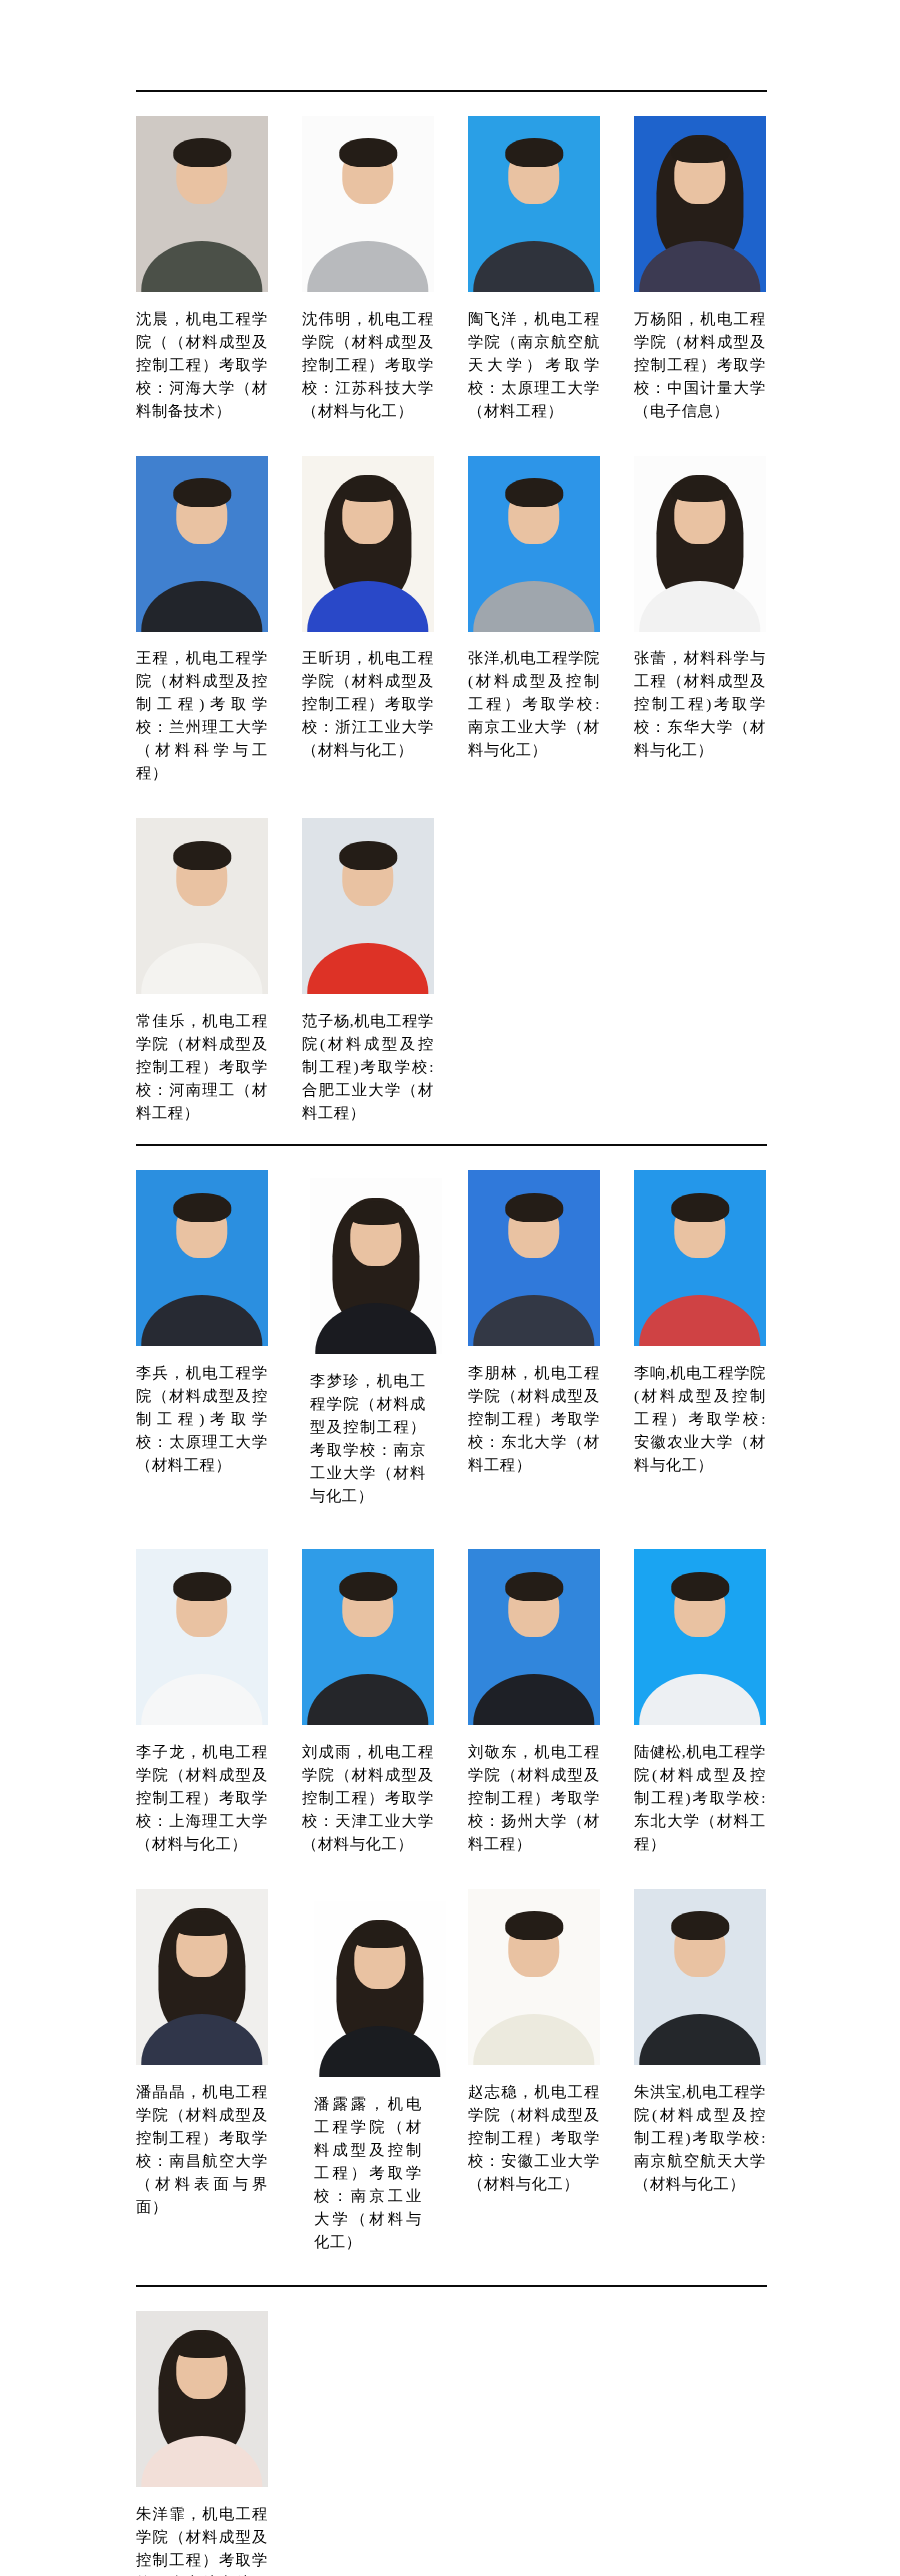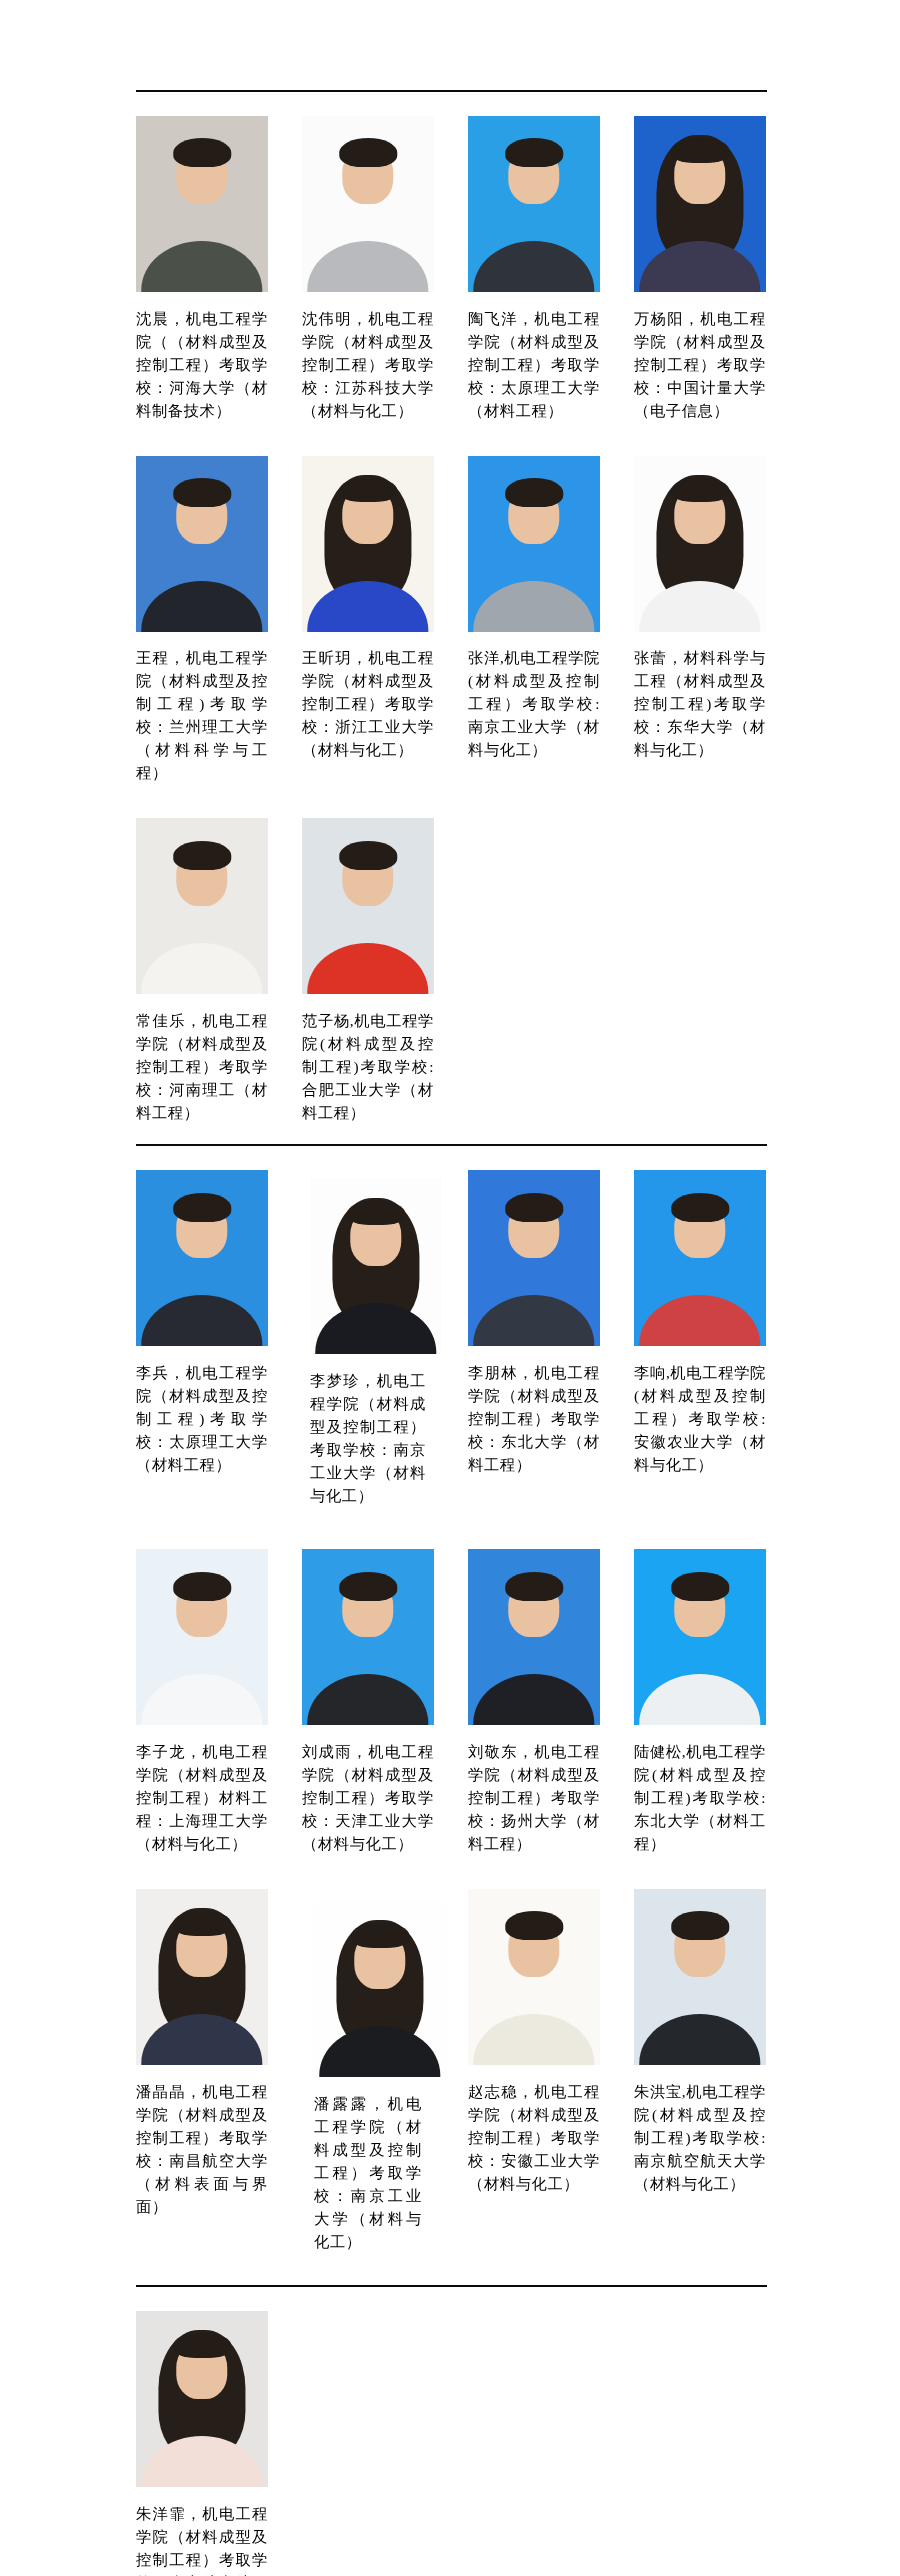--- a/index.html
+++ b/index.html
@@ -74,7 +74,7 @@
           <span class="head"></span>
             <span class="torso"></span>
         </div>
-        <figcaption class="caption">陶飞洋，机电工程学院（材料成型及控制工程）考取学校：太原理工大学（材料工程）</figcaption>
+        <figcaption class="caption">陶飞洋，机电工程学院（南京航空航天大学）考取学校：太原理工大学（材料工程）</figcaption>
       </figure>
 
 

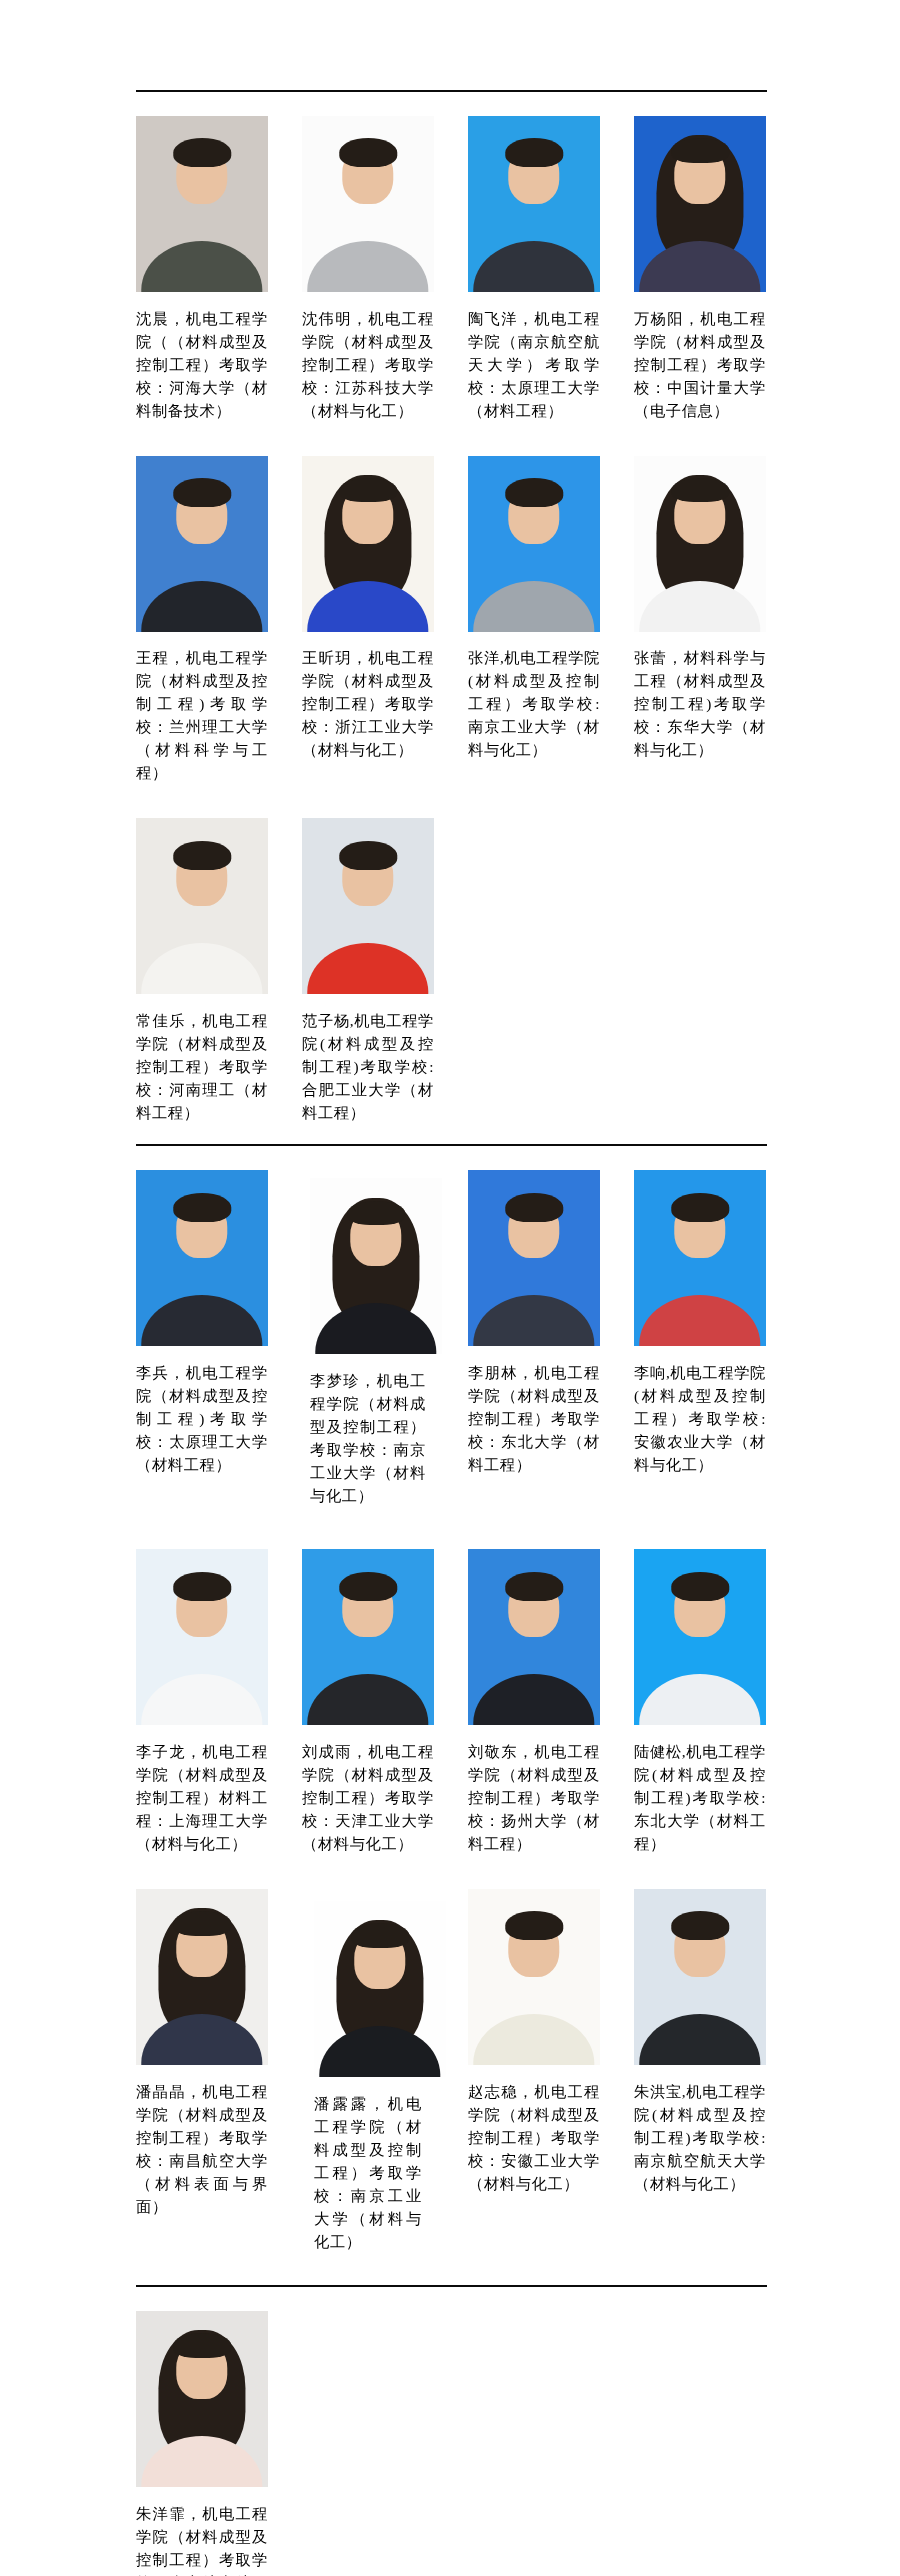--- a/index.html
+++ b/index.html
@@ -182,7 +182,7 @@
           <span class="head"></span>
             <span class="torso"></span>
         </div>
-        <figcaption class="caption">李子龙，机电工程学院（材料成型及控制工程）材料工程：上海理工大学（材料与化工）</figcaption>
+        <figcaption class="caption">李子龙，机电工程学院（材料成型及控制工程）考取学校：上海理工大学（材料与化工）</figcaption>
       </figure>
 
       <figure class="cell" style="margin:0">

